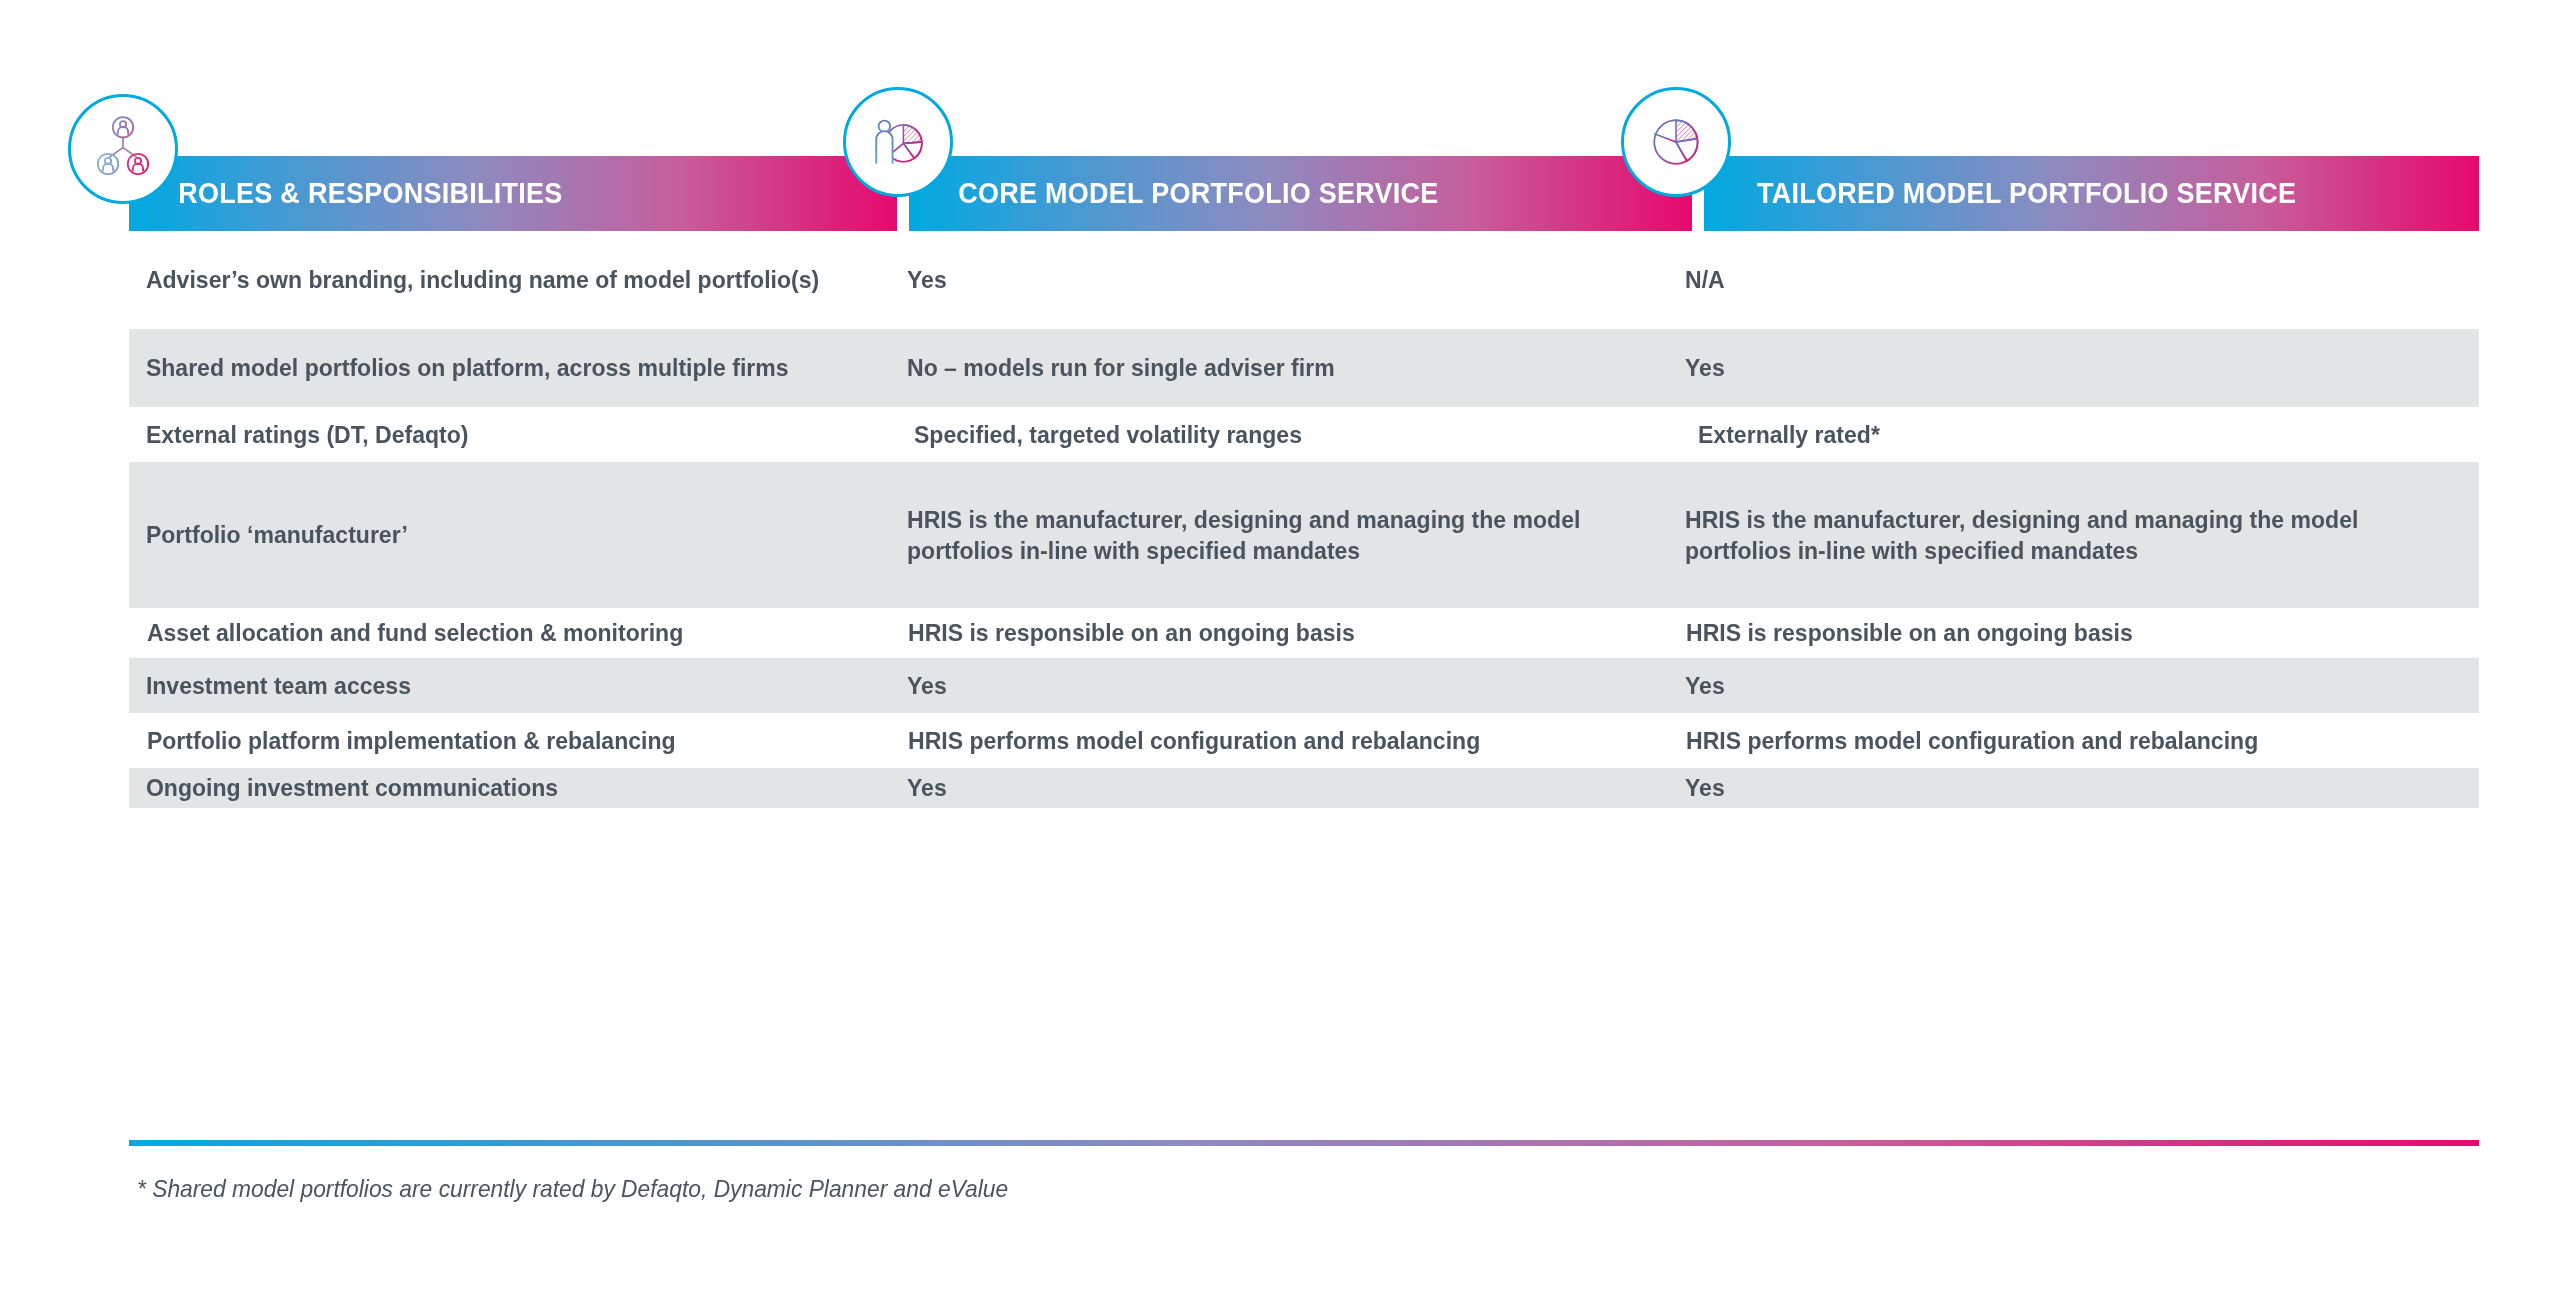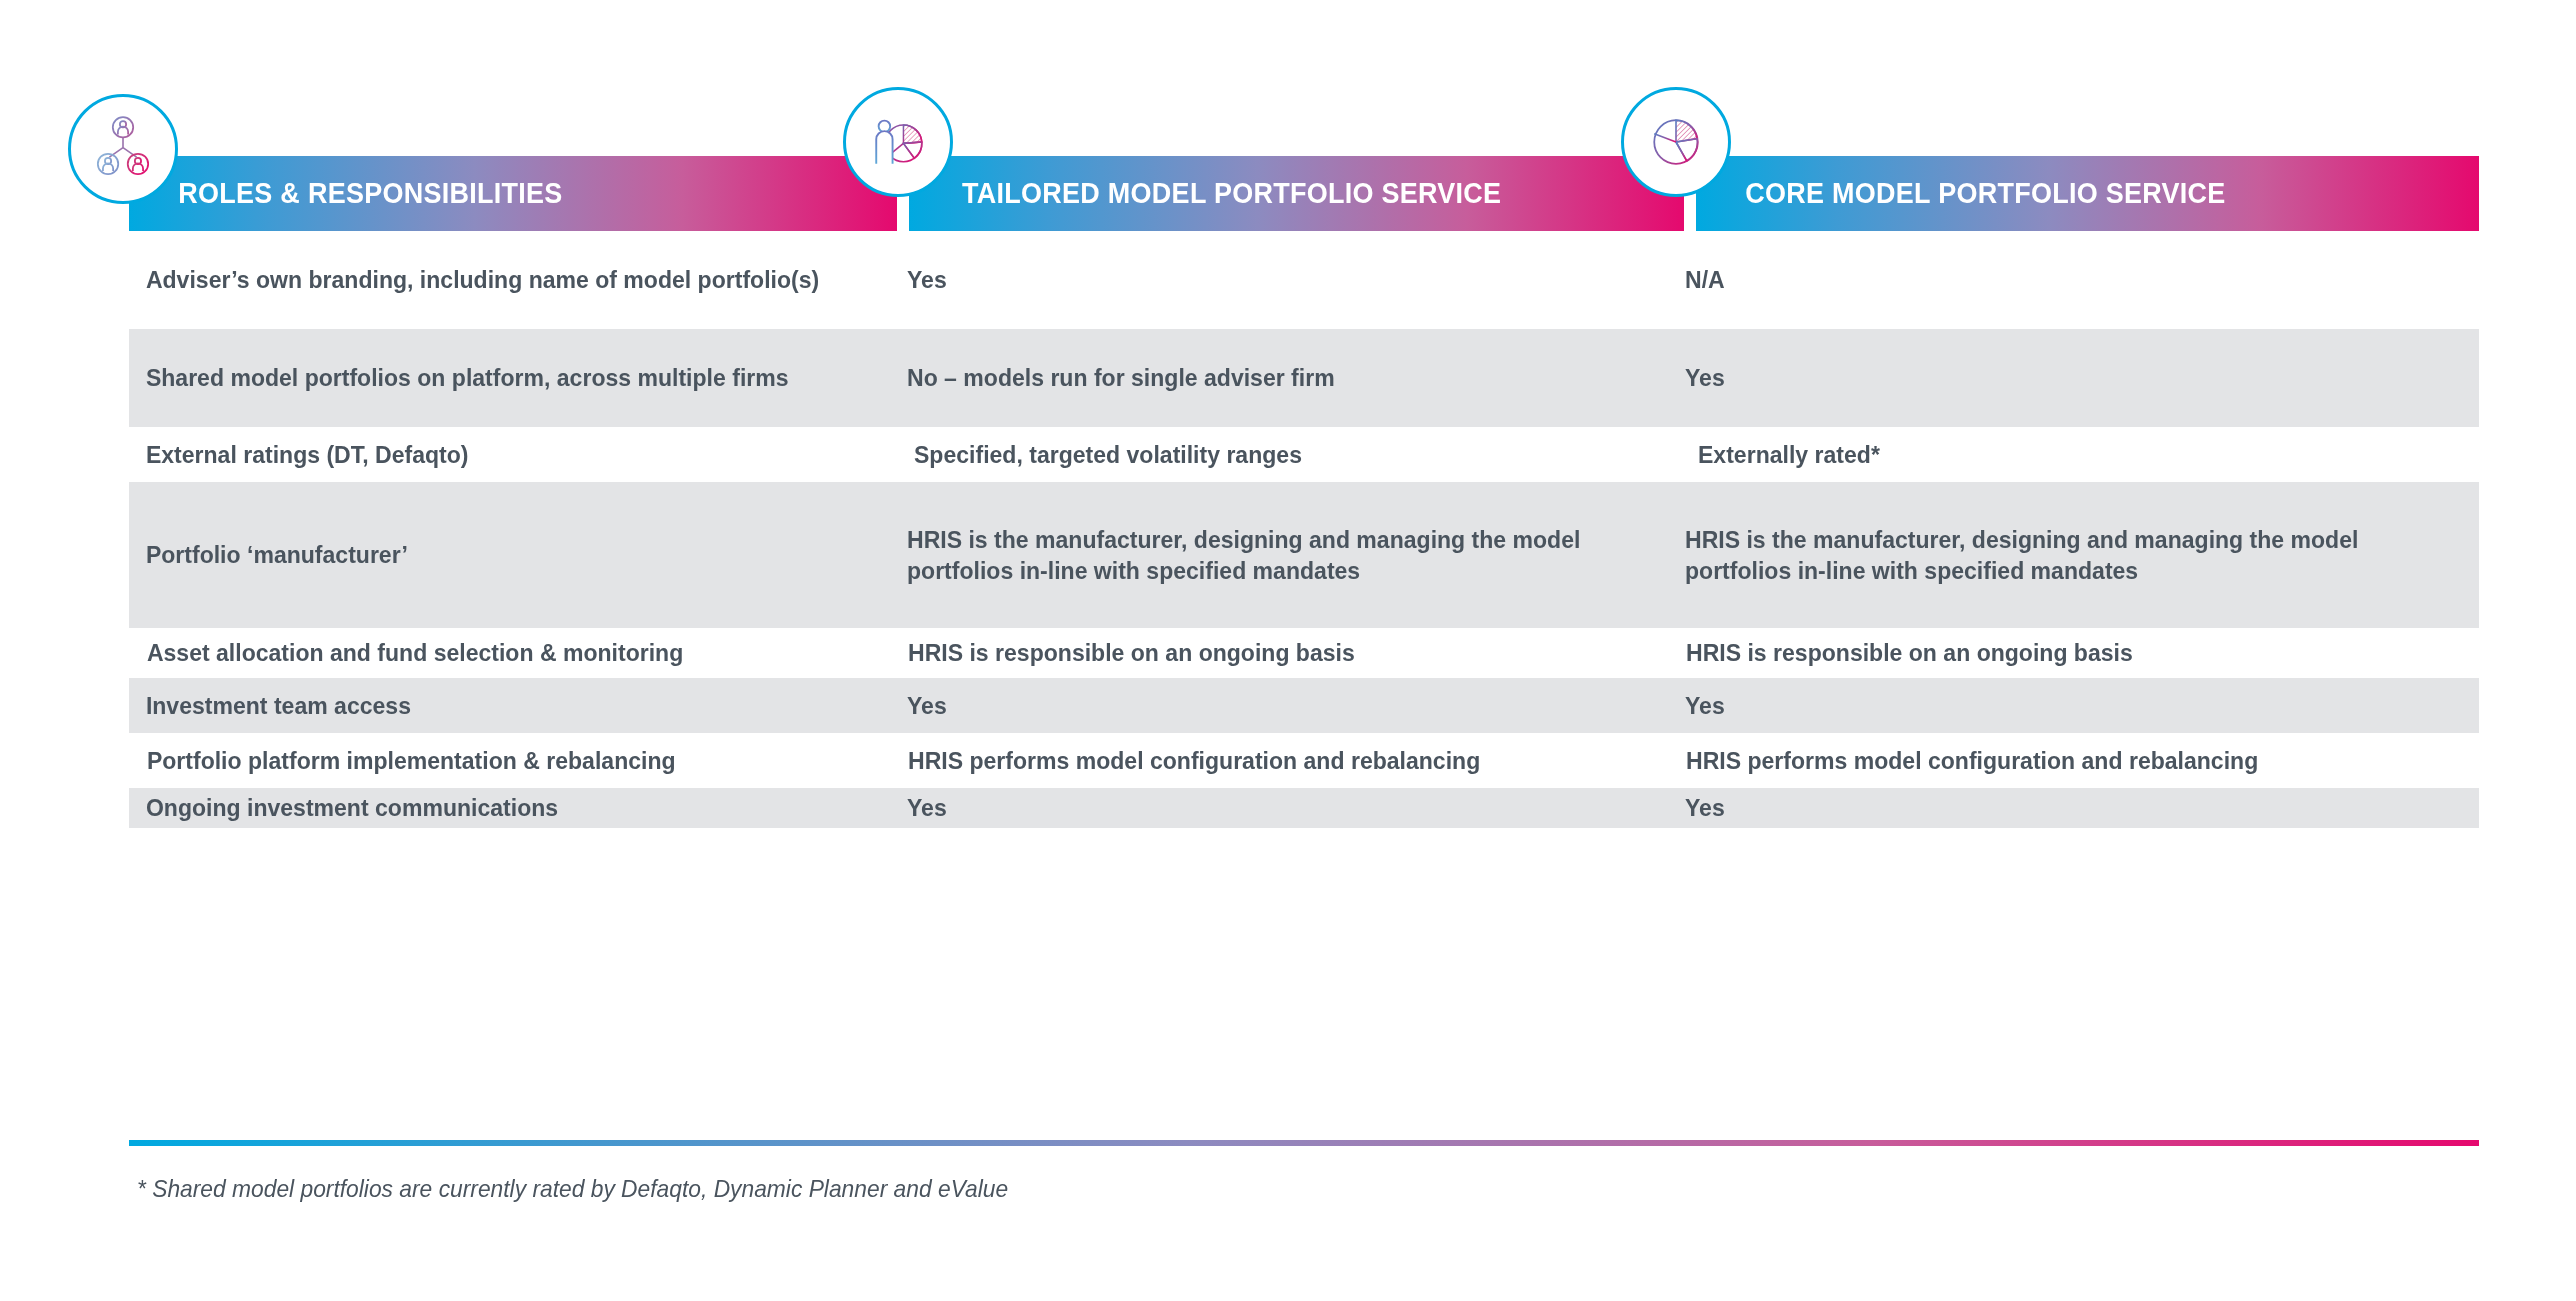--- a/index.html
+++ b/index.html
@@ -123,11 +123,11 @@
     <div class="header-cell c1">
       <span class="header-title">ROLES &amp; RESPONSIBILITIES</span>
     </div>
+    <div class="header-cell c3">
+      <span class="header-title">CORE MODEL PORTFOLIO SERVICE</span>
+    </div>
     <div class="header-cell c2">
       <span class="header-title">TAILORED MODEL PORTFOLIO SERVICE</span>
-    </div>
-    <div class="header-cell c3">
-      <span class="header-title">CORE MODEL PORTFOLIO SERVICE</span>
     </div>
   </div>
 

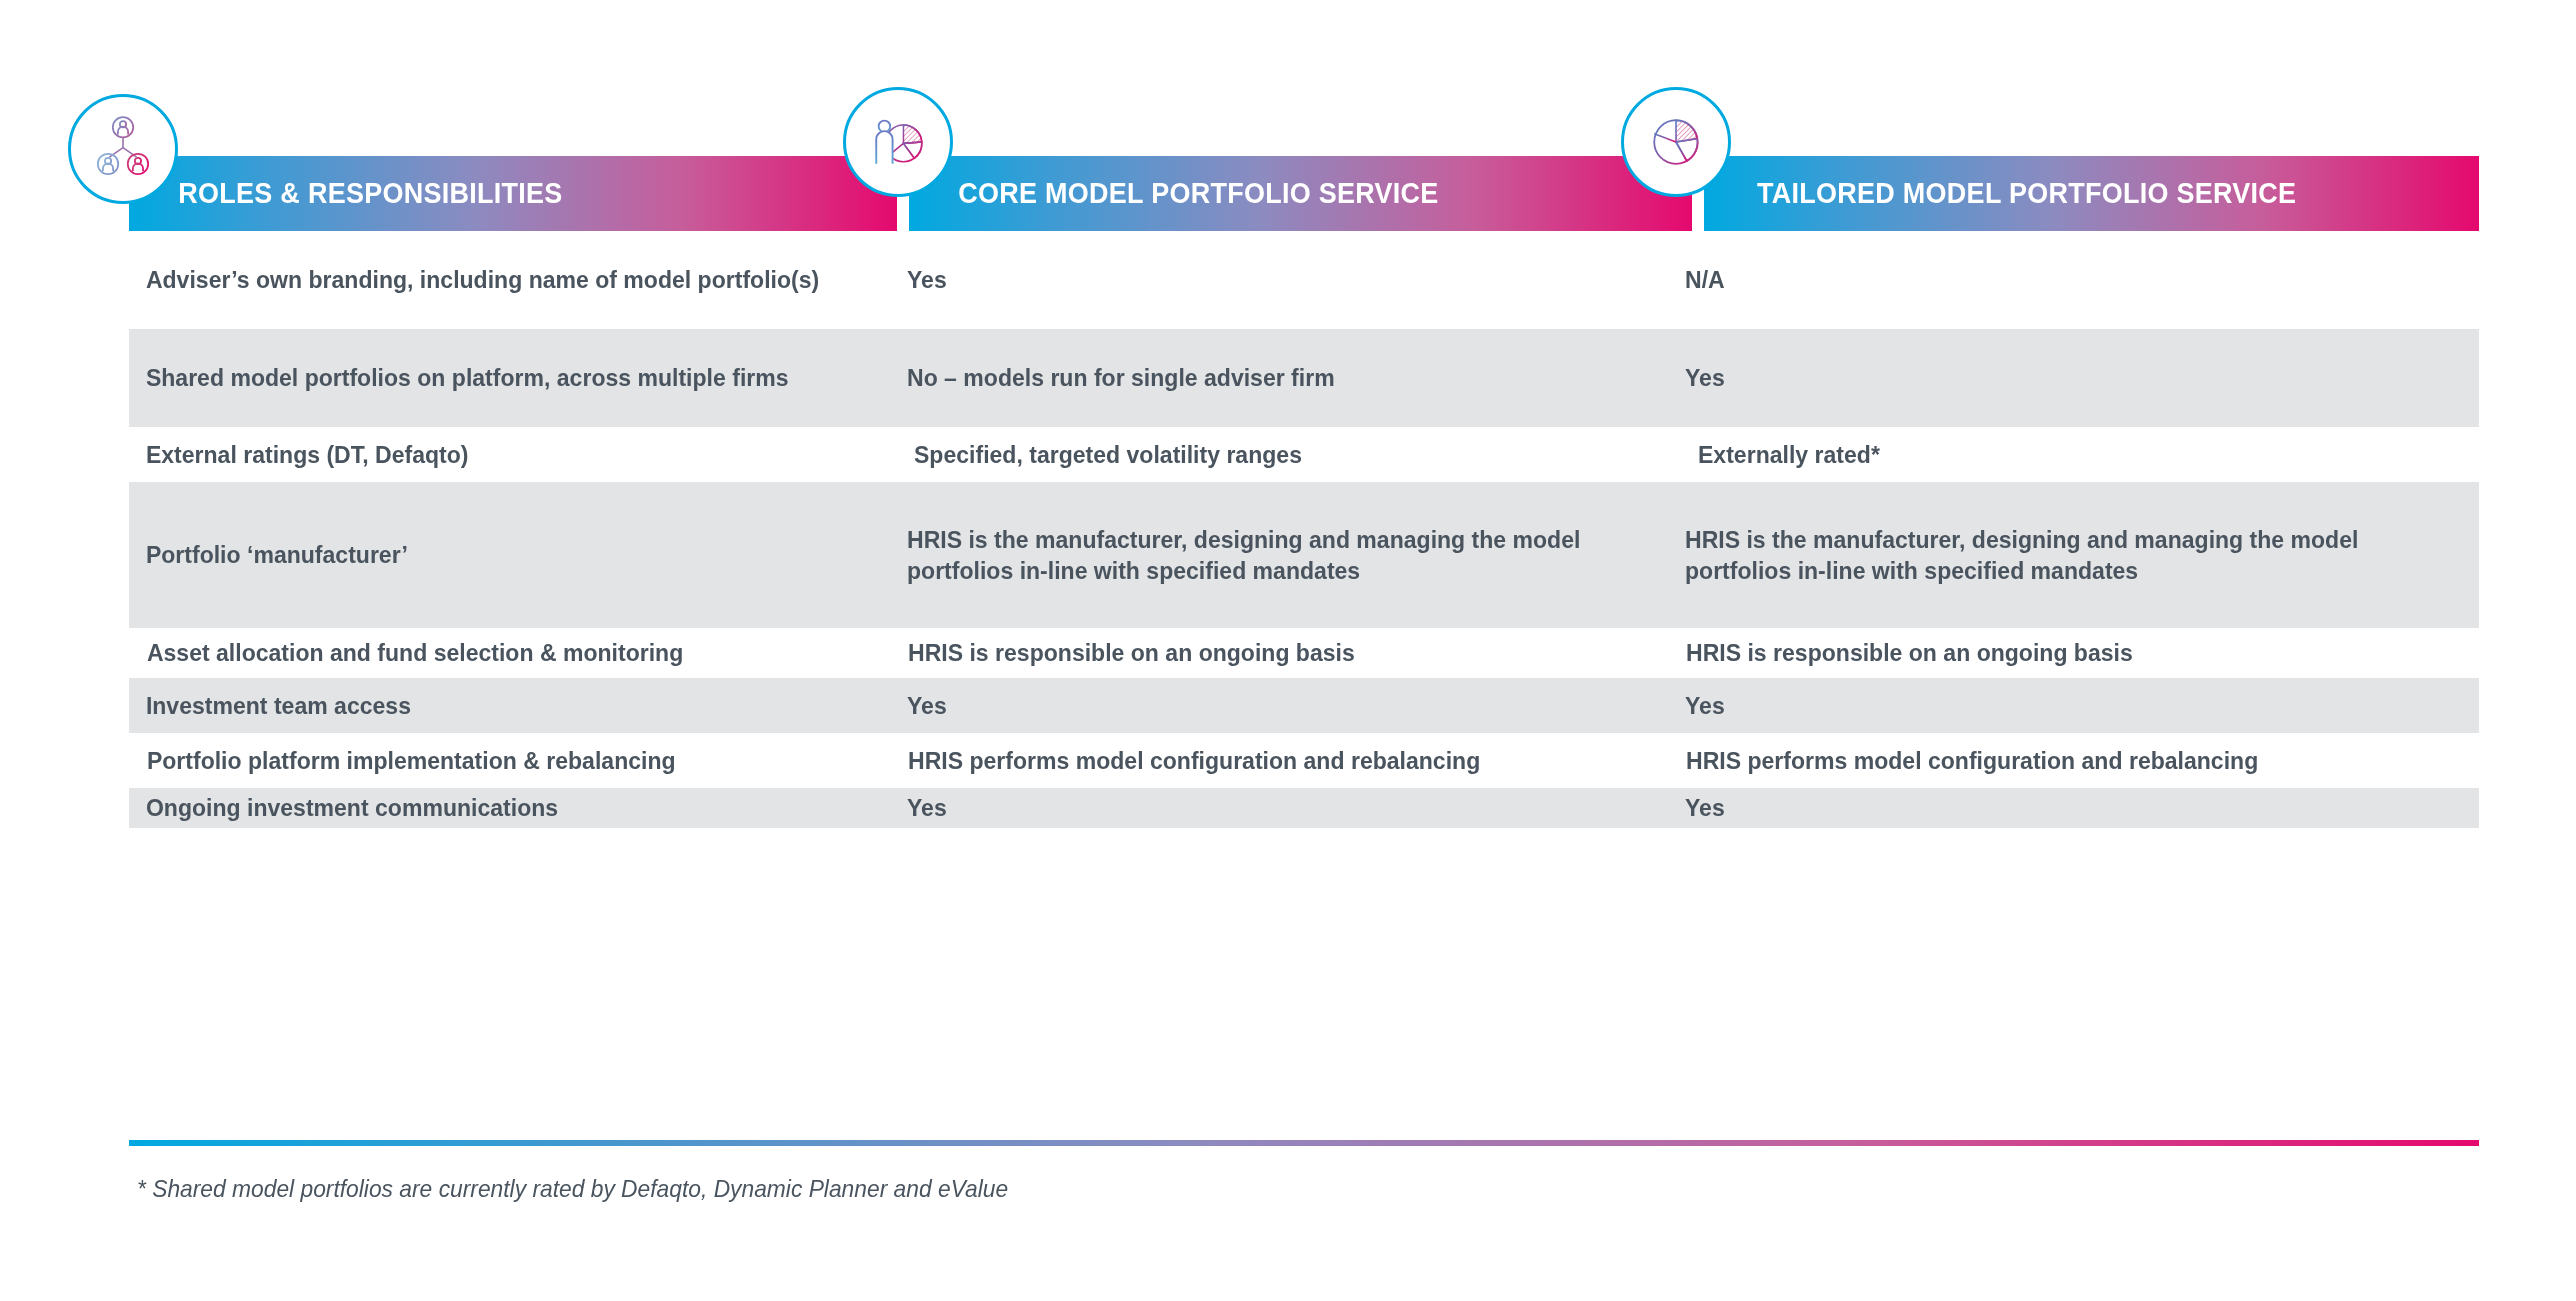--- a/index.html
+++ b/index.html
@@ -87,7 +87,7 @@
   .cell.col3{ width:800px; padding-left:7.3px; }
 
   .h1{ height:98px; }
-  .h2{ height:98px; }
+  .h2{ height:78px; }
   .h3{ height:55px;gap:18px; }
   .h4{ height:146px; }
   .h5{ height:50px;justify-content:flex-end; }

